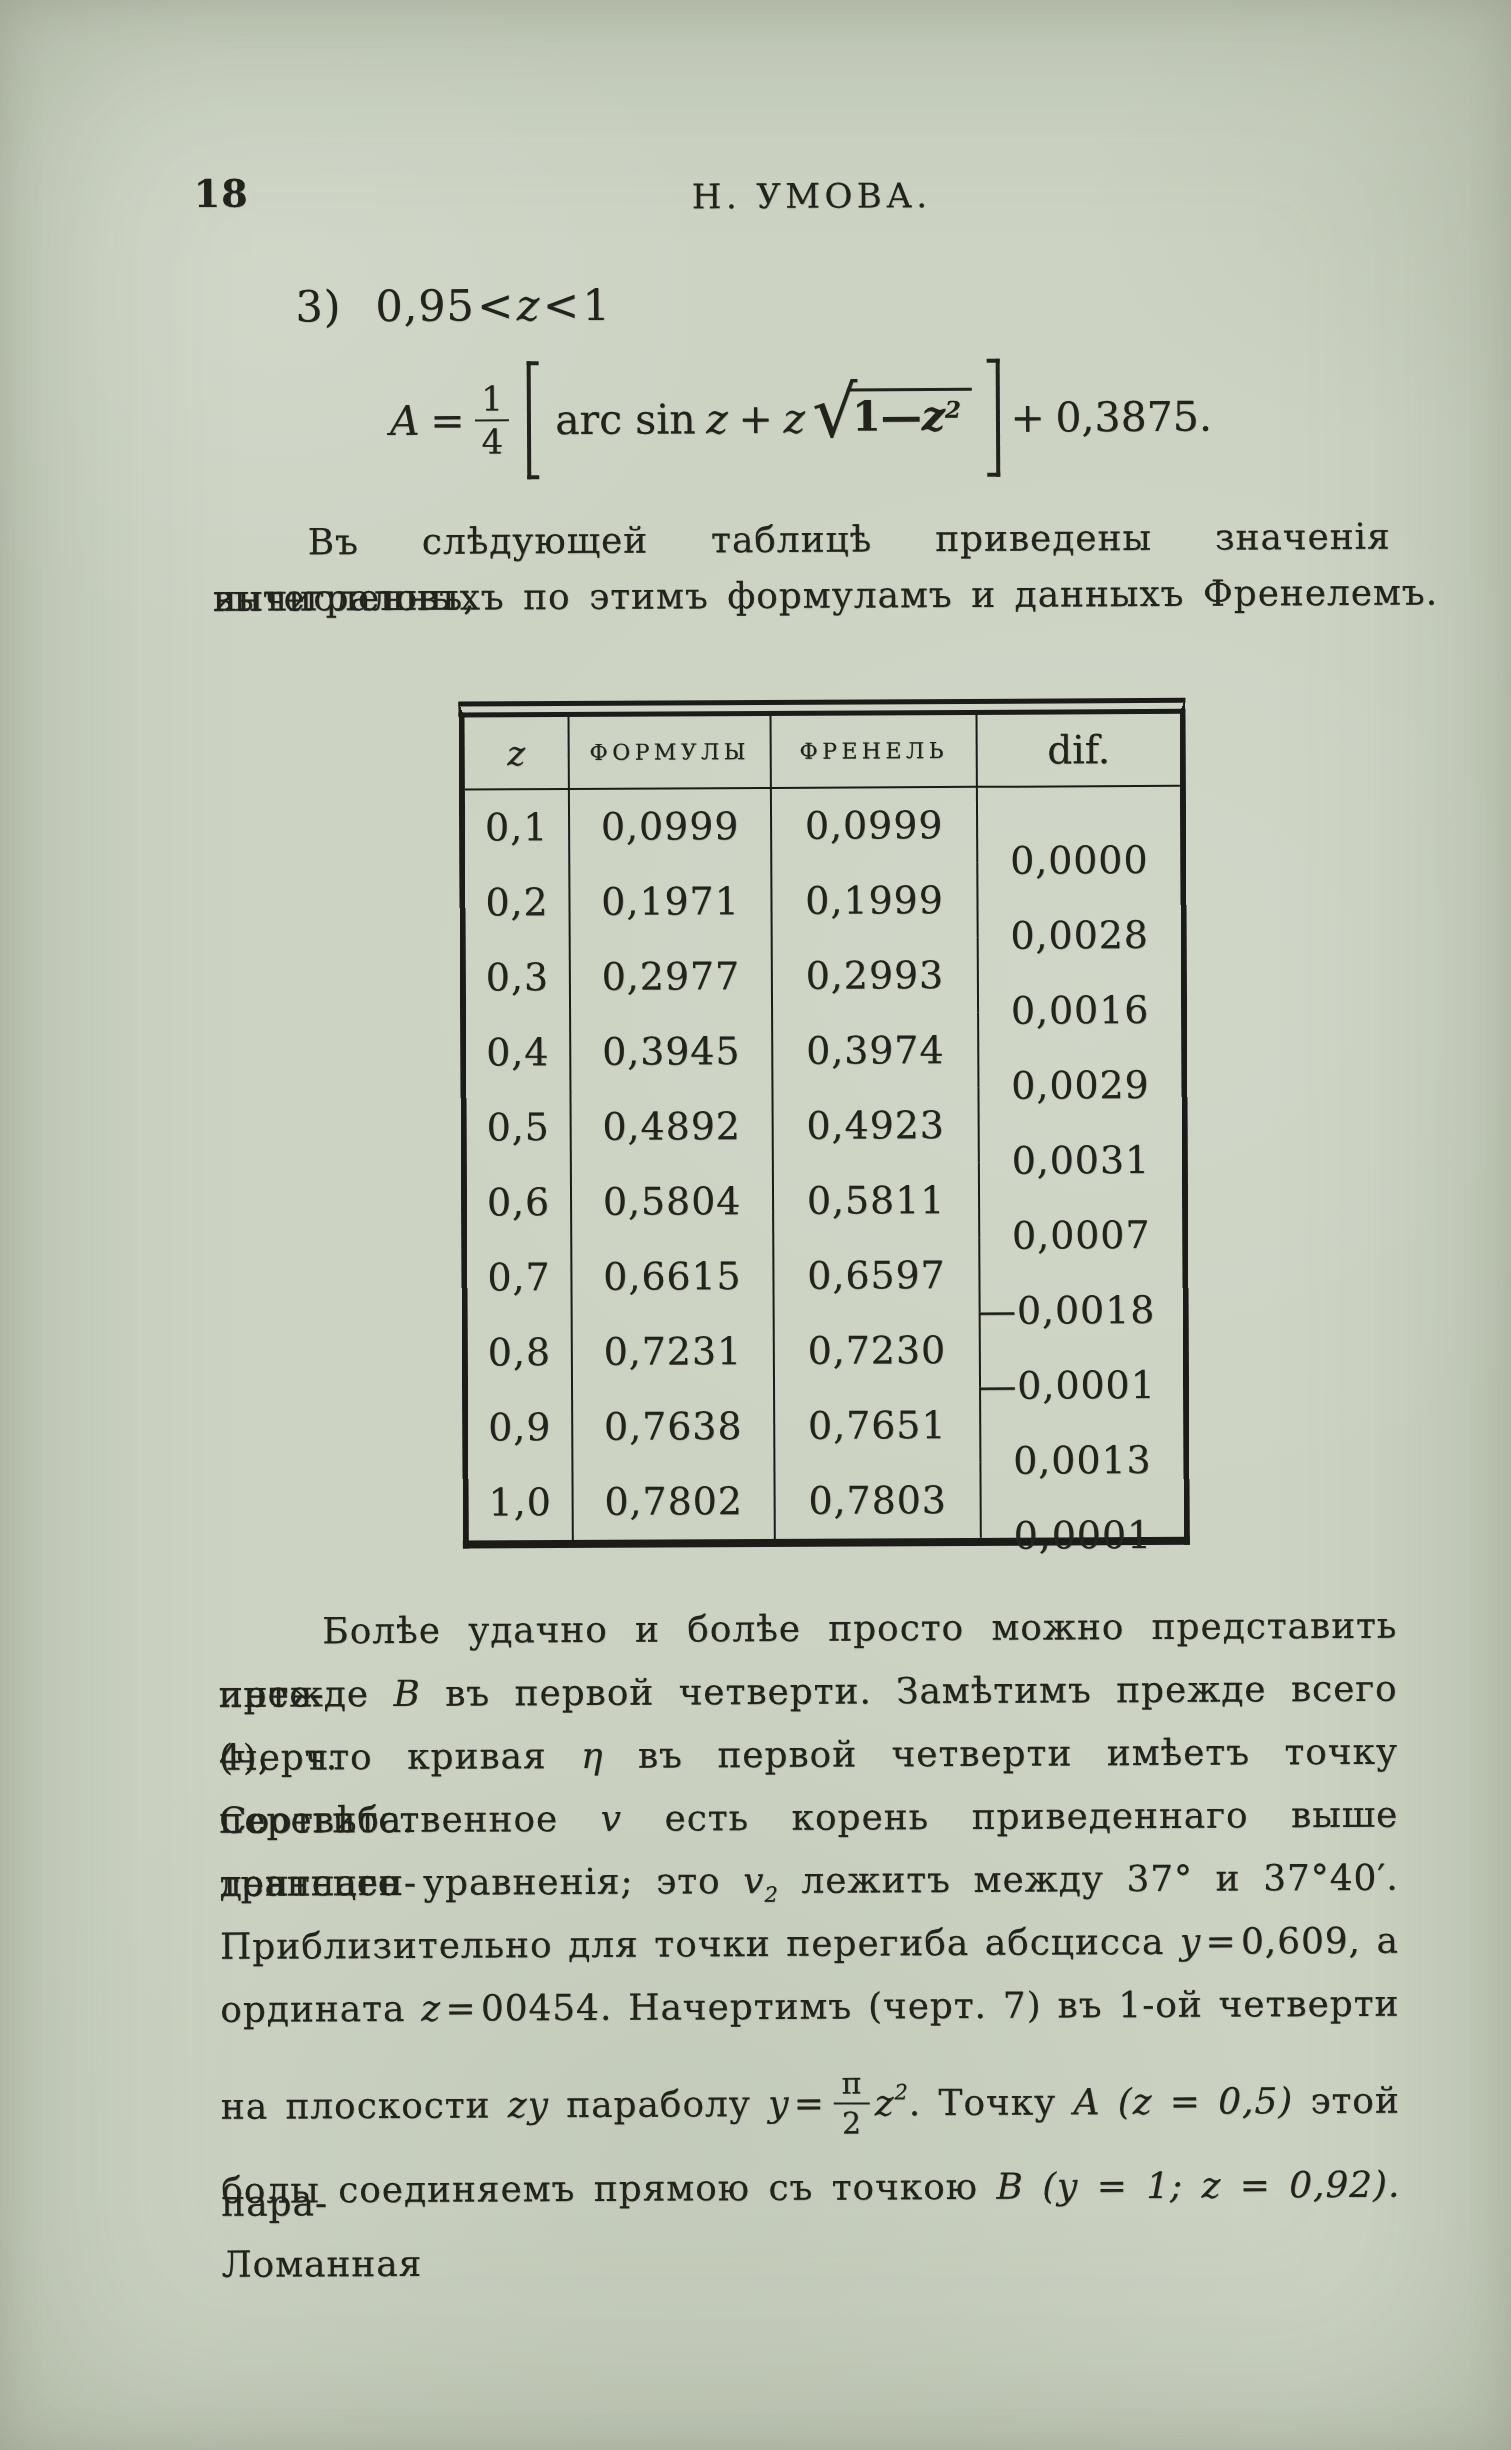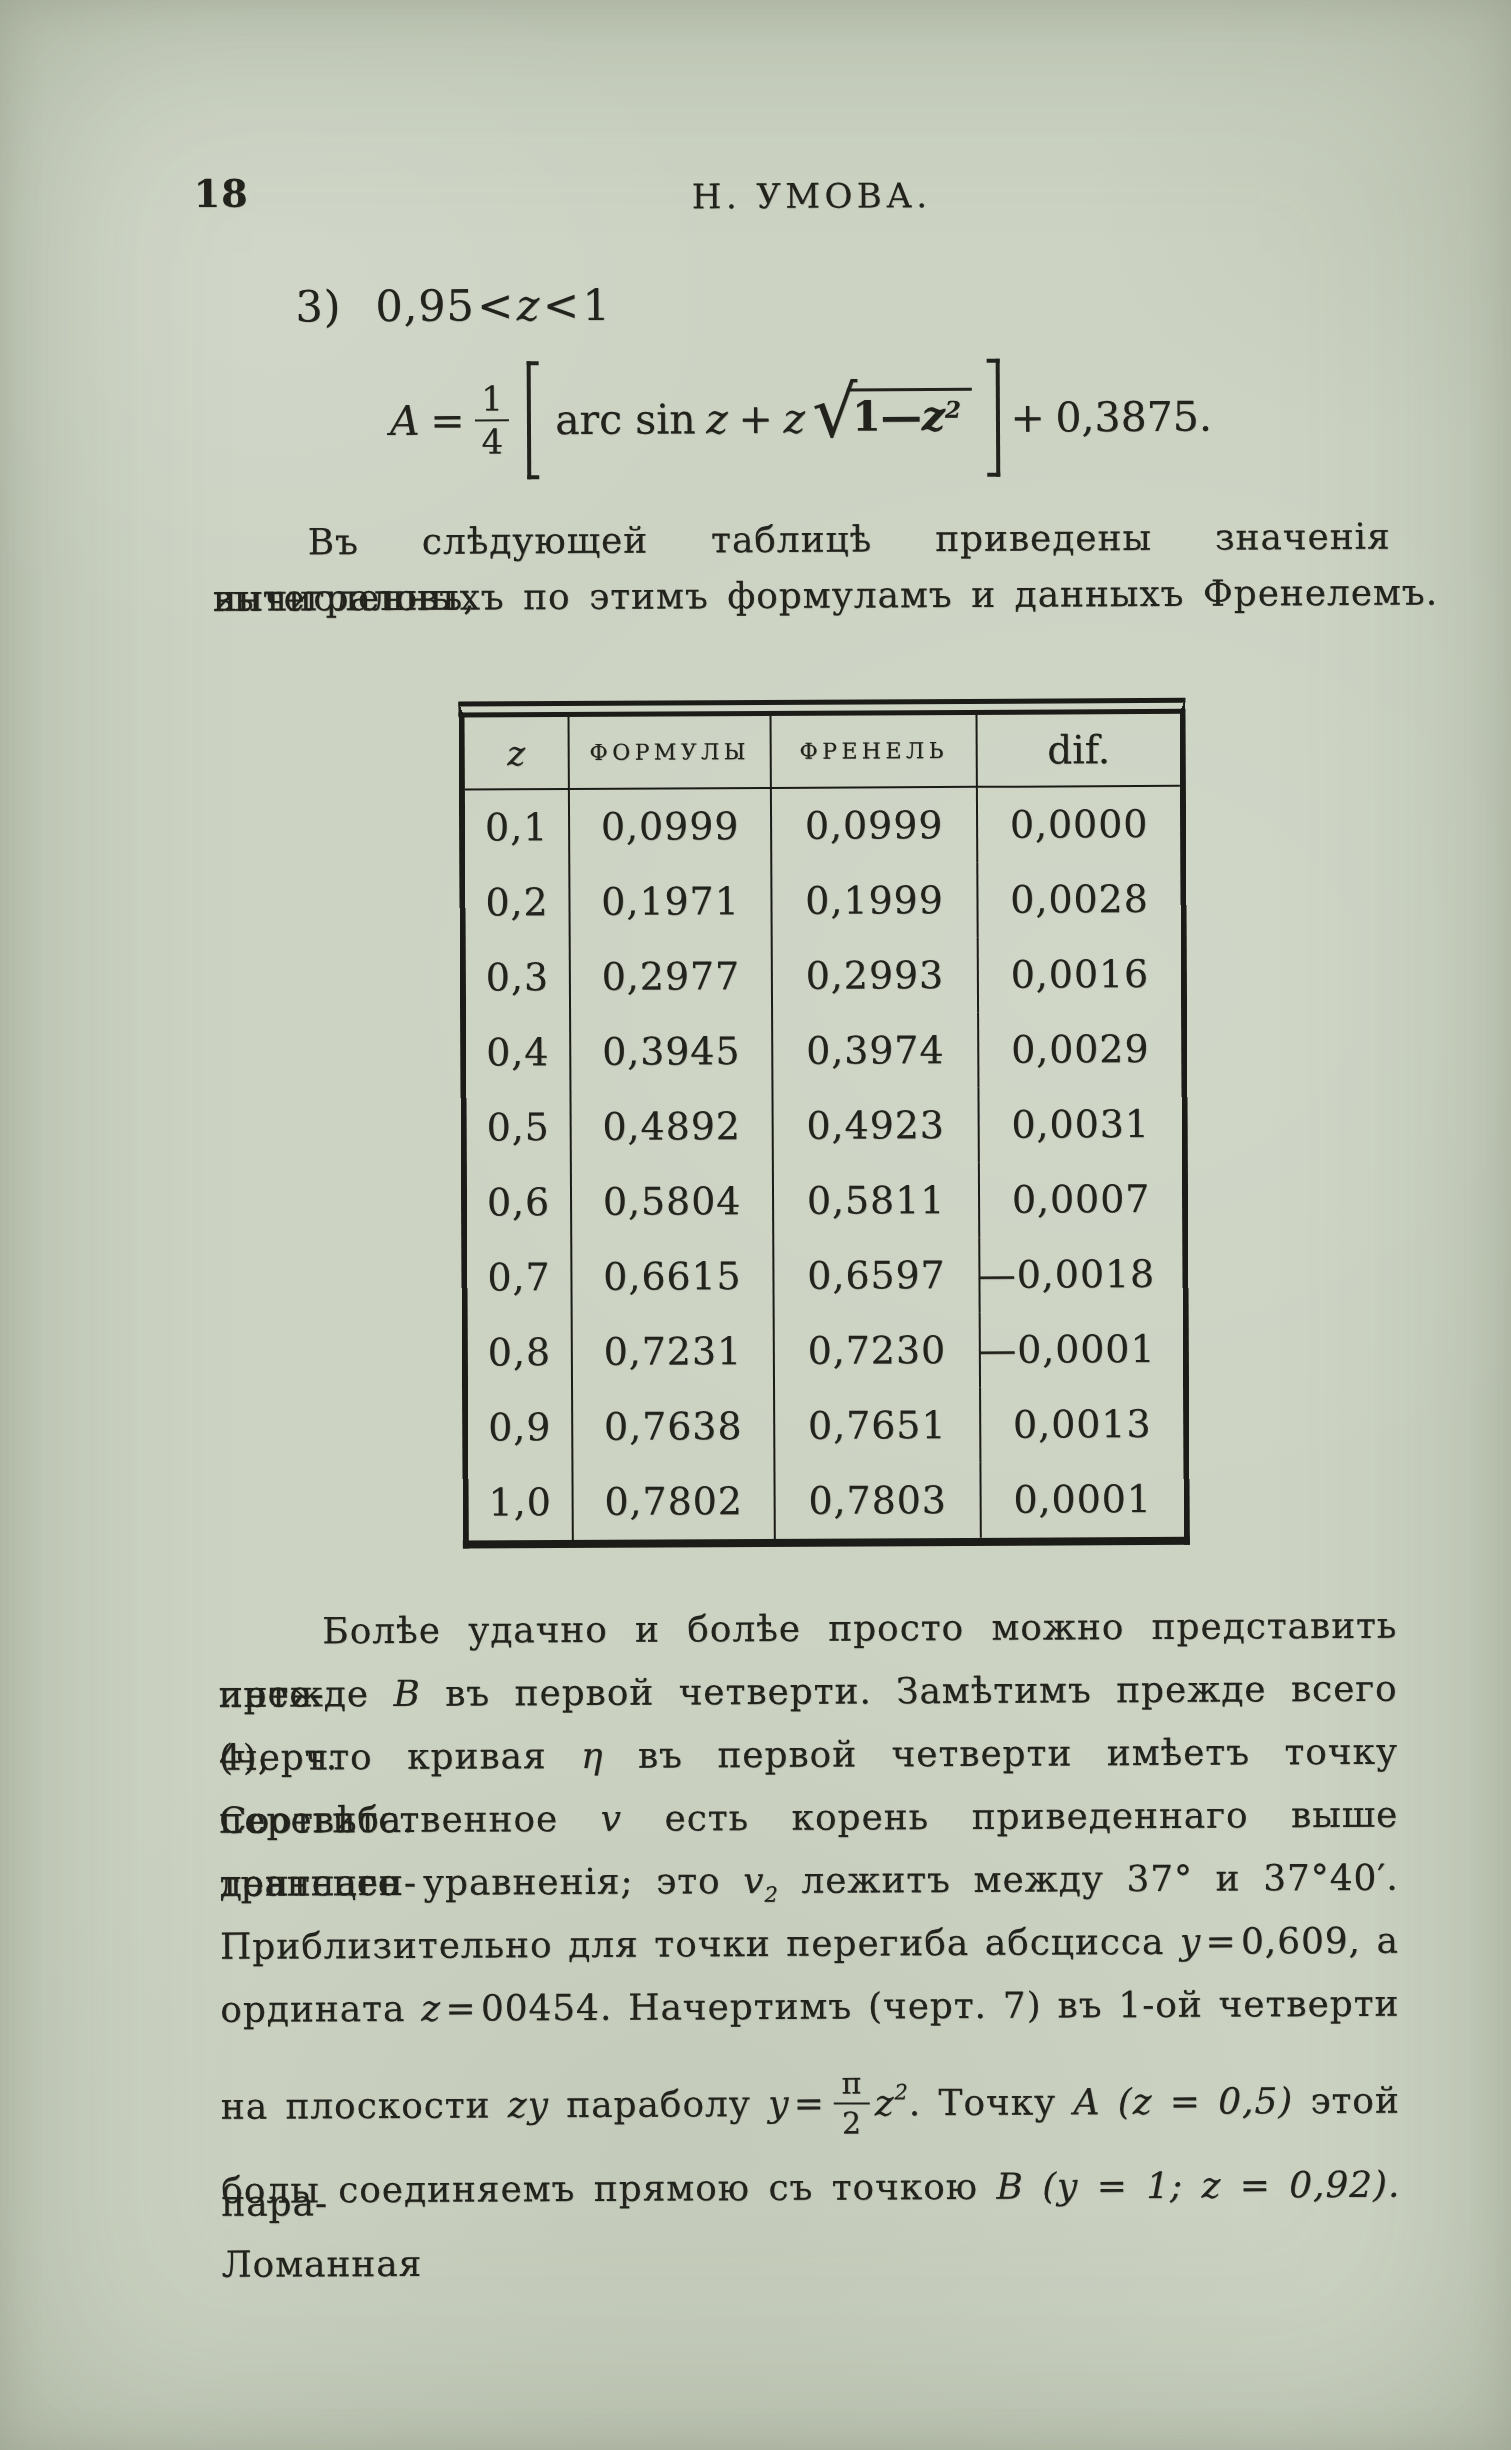--- a/index.html
+++ b/index.html
@@ -71,7 +71,7 @@
   .hcaps{font-size:22px;letter-spacing:4.4px;}
   .hdif{font-size:39px;text-align:center;}
   .drow .fcell{height:75px;line-height:75px;font-size:38px;letter-spacing:0.9px;}
-  .dval{display:inline-block;}
+  .dval{display:inline-block;margin-top:36px;}
   .dval.neg{margin-left:-30px;}
 
   

